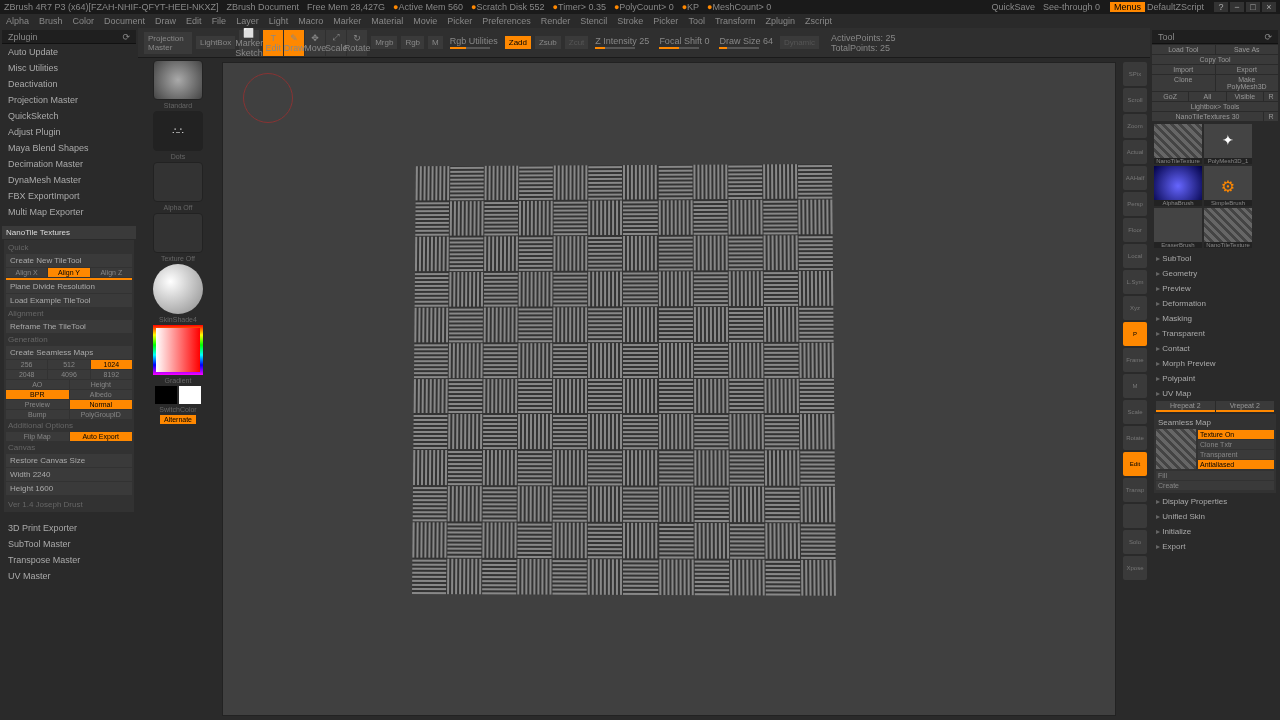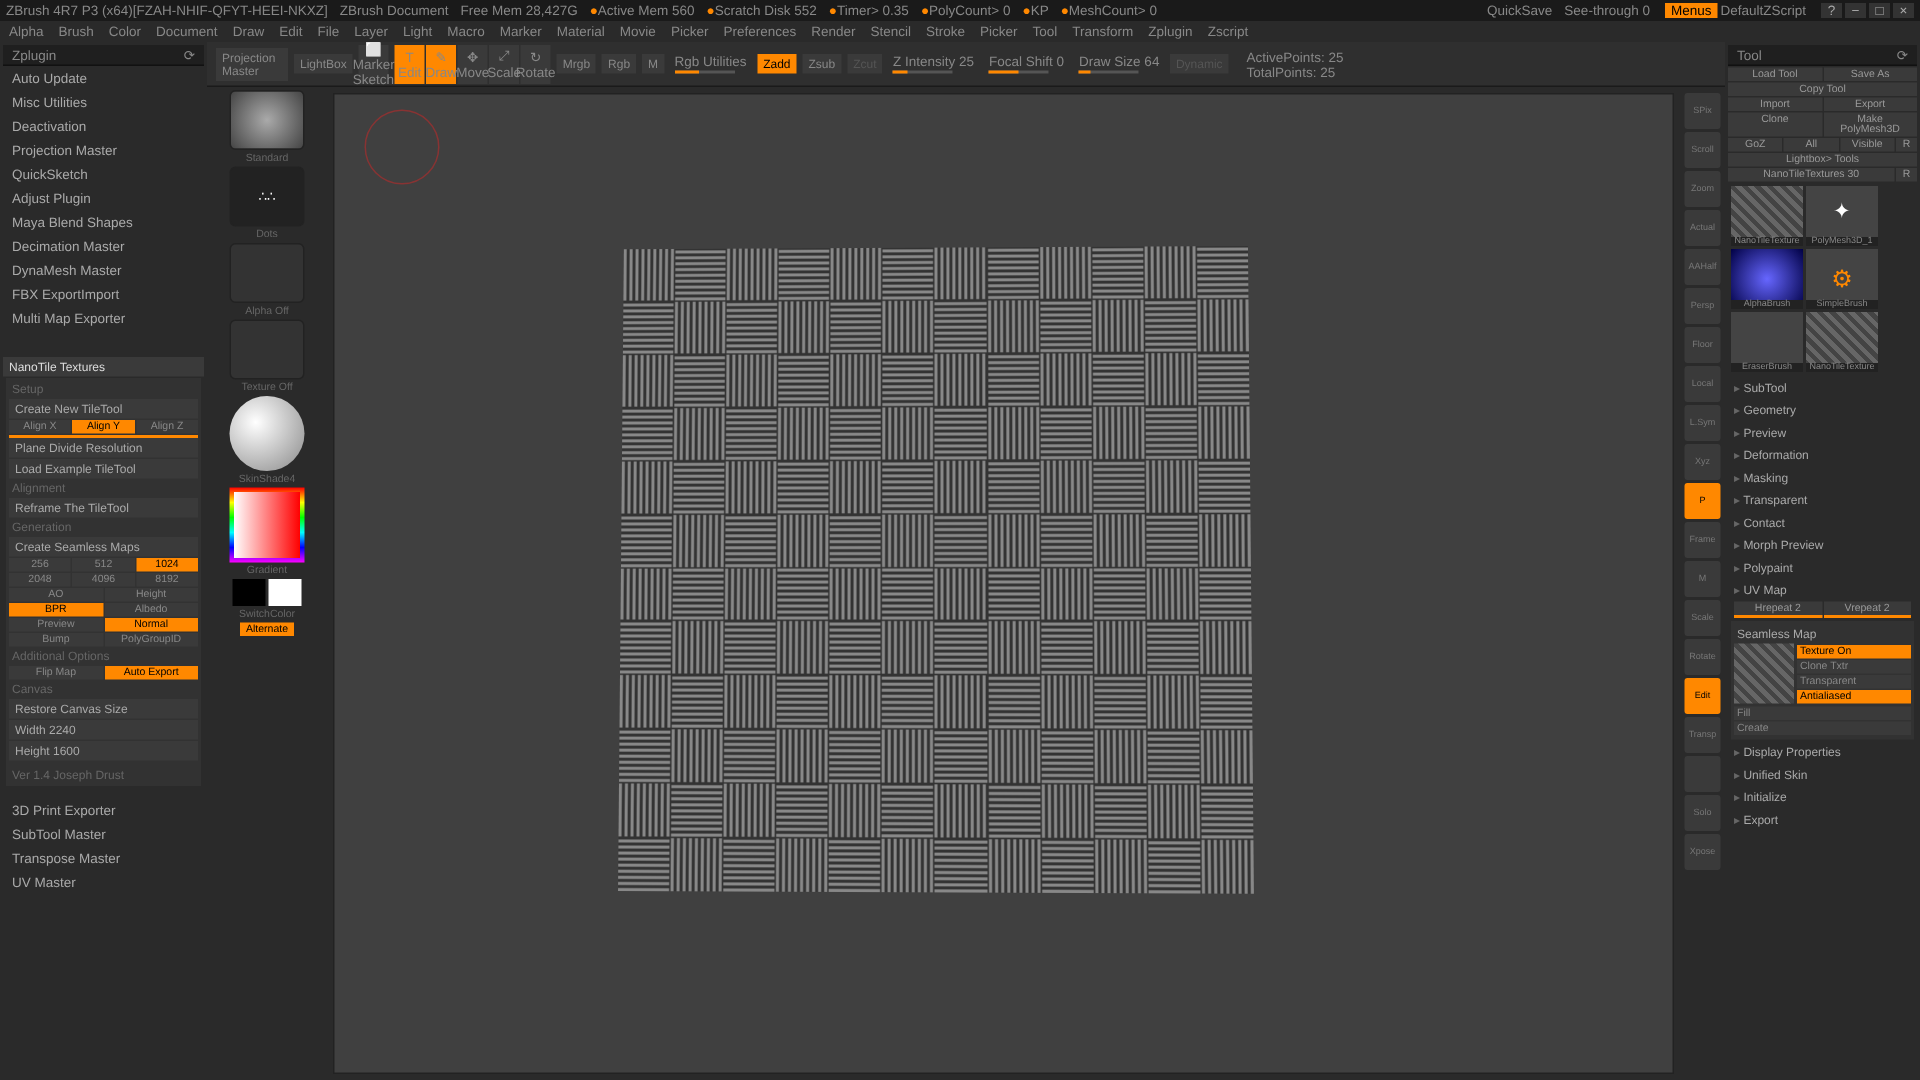--- a/index.html
+++ b/index.html
@@ -16,7 +16,7 @@
 .main{display:flex;height:692px}
 .left{width:138px;background:#2a2a2a;padding:2px;overflow:hidden}
 .left .menu-item{padding:3px 6px;color:#aaa;font-size:9px;cursor:pointer}
-.left .sect{background:#3a3a3a;padding:2px 4px;color:#ddd;font-size:8px;margin-top:18px}
+.left .sect{background:#3a3a3a;padding:2px 4px;color:#ddd;font-size:8px;margin-top:6px}
 .left .sub{background:#323232;margin:1px 2px;padding:2px}
 .left .hdr{color:#666;font-size:8px;padding:1px 2px}
 .left .btn{background:#3a3a3a;padding:2px 4px;margin:1px 0;font-size:8px;color:#aaa;cursor:pointer}

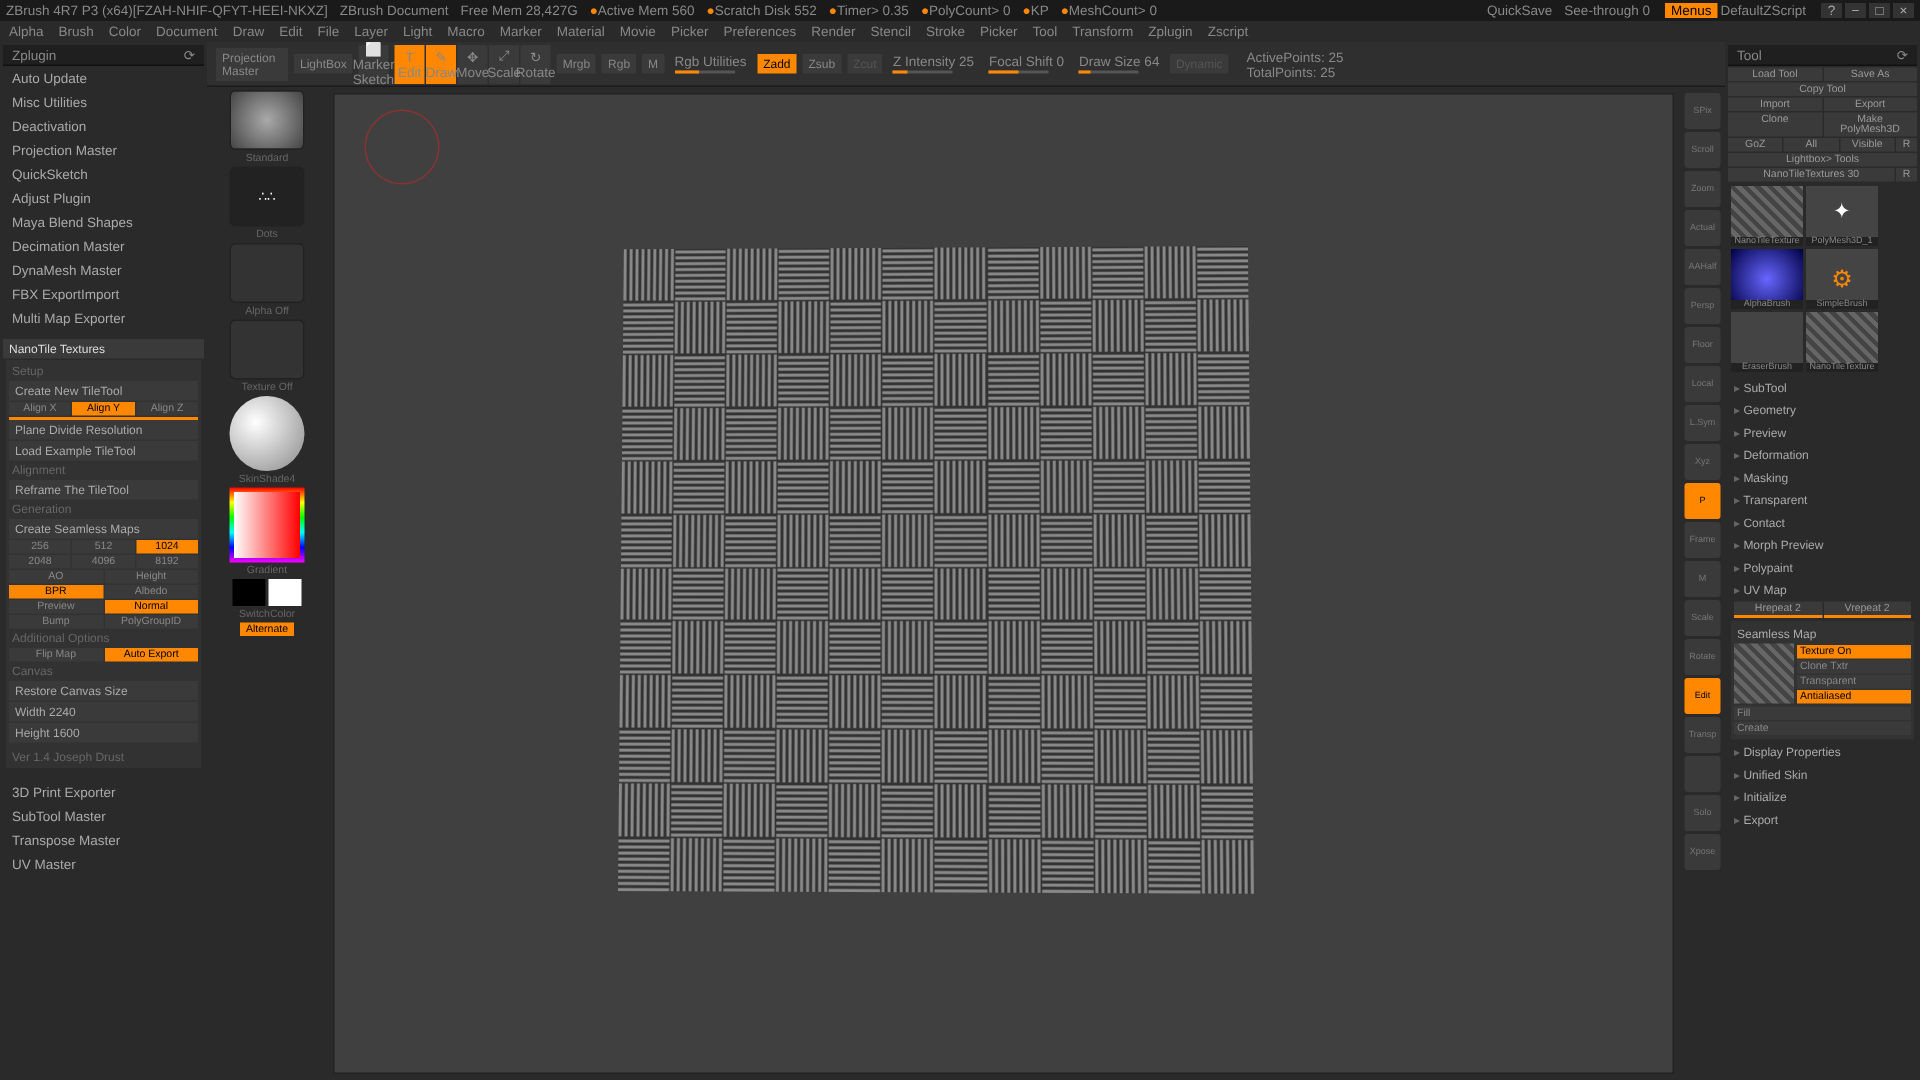--- a/index.html
+++ b/index.html
@@ -139,7 +139,7 @@
     <div class="menu-item">Multi Map Exporter</div>
     <div class="sect">NanoTile Textures</div>
     <div class="sub">
-      <div class="hdr">Setup</div>
+      <div class="hdr">Quick</div>
       <div class="btn">Create New TileTool</div>
       <div class="row">
         <div class="cell">Align X</div>

